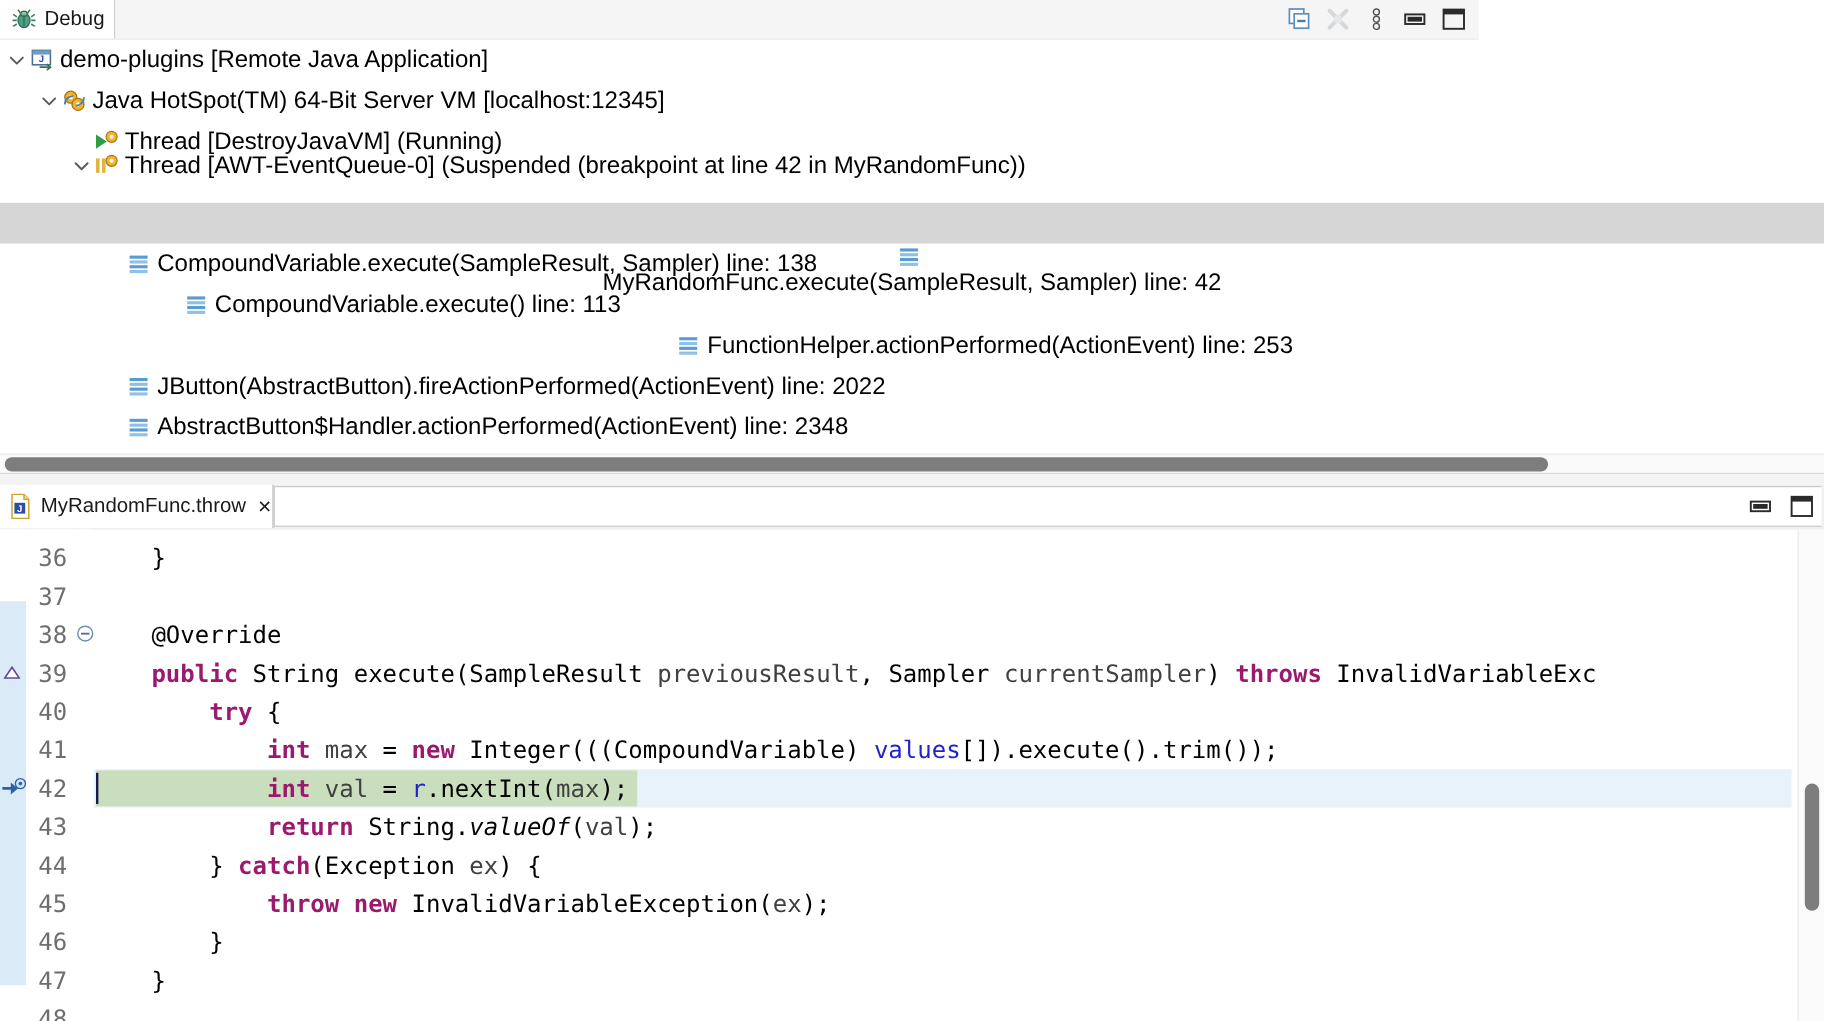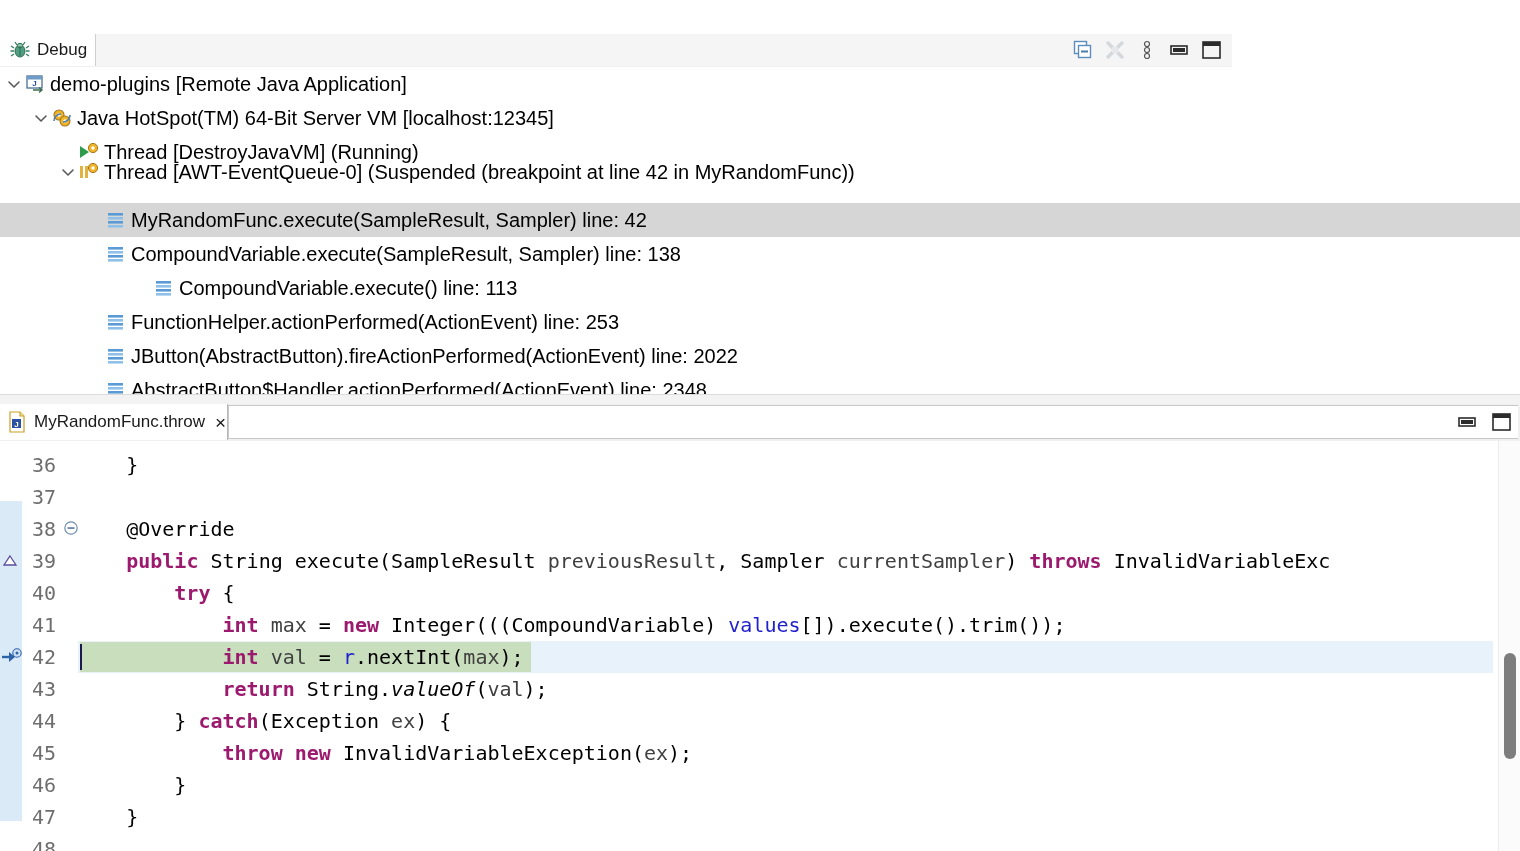--- a/index.html
+++ b/index.html
@@ -18,7 +18,6 @@
     position: absolute; left: 0; top: 0;
     width: 1232px; height: 400px;
     background: #ffffff;
-    margin-top: 34px;
   }
 
   .view-tabbar {

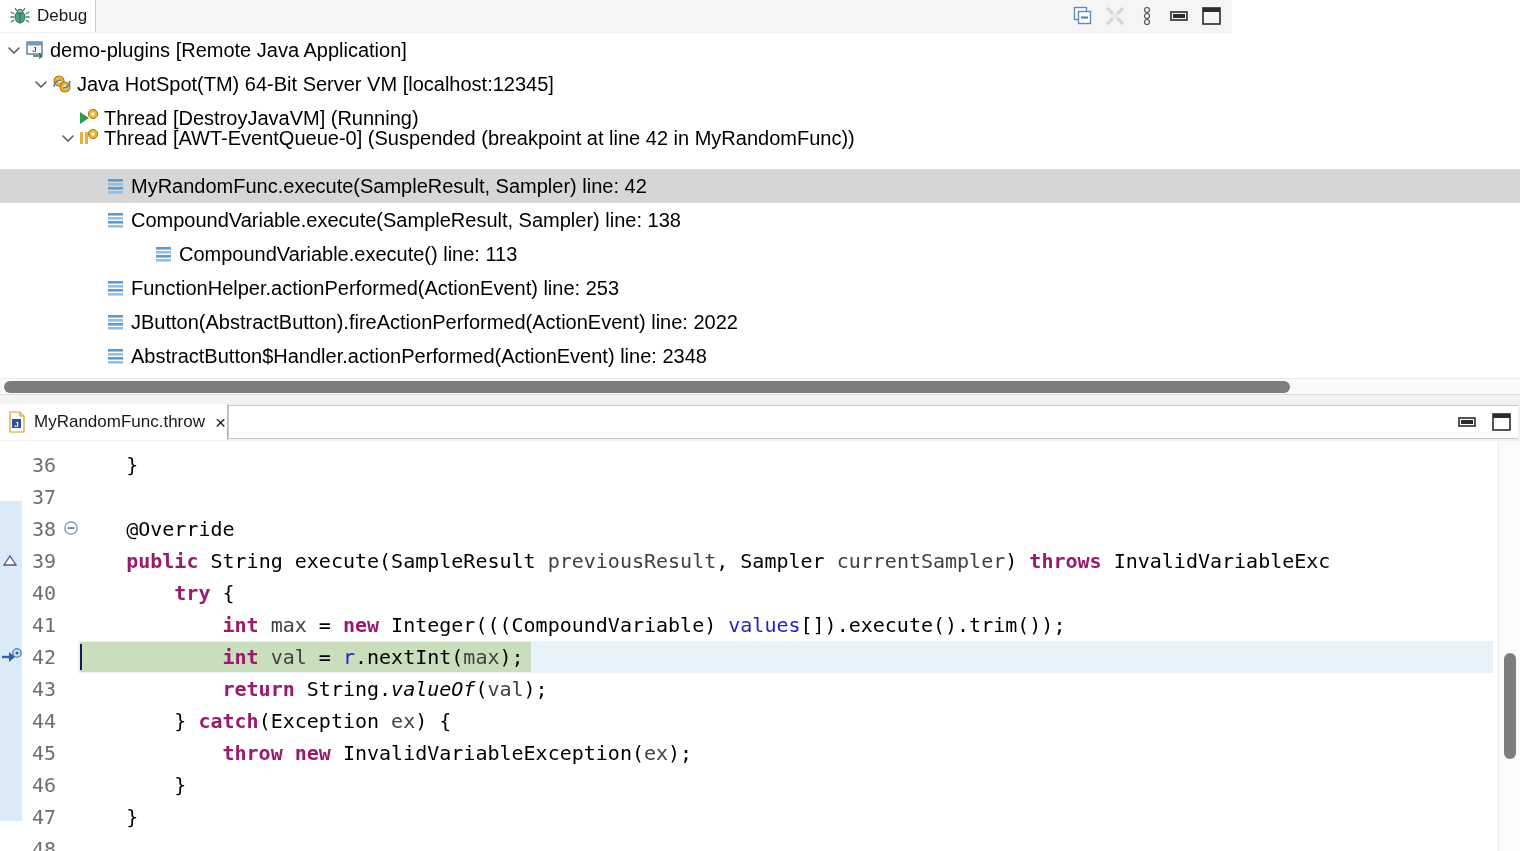--- a/index.html
+++ b/index.html
@@ -360,7 +360,7 @@
           </span>
           <span class="tlabel">Thread [AWT-EventQueue-0] (Suspended (breakpoint at line 42 in MyRandomFunc))</span>
         </div>
-        <div class="tree-row selected" style="top: 136px; position: absolute; left: 0px; right: 0px;">
+        <div class="tree-row selected" style="top: 136px; position: absolute; left: 0px; right: 0px; flex-direction: column;">
           <span style="flex: 0 0 auto; width: 85px;"></span>
           <span class="twisty"></span>
           <span class="ticon">

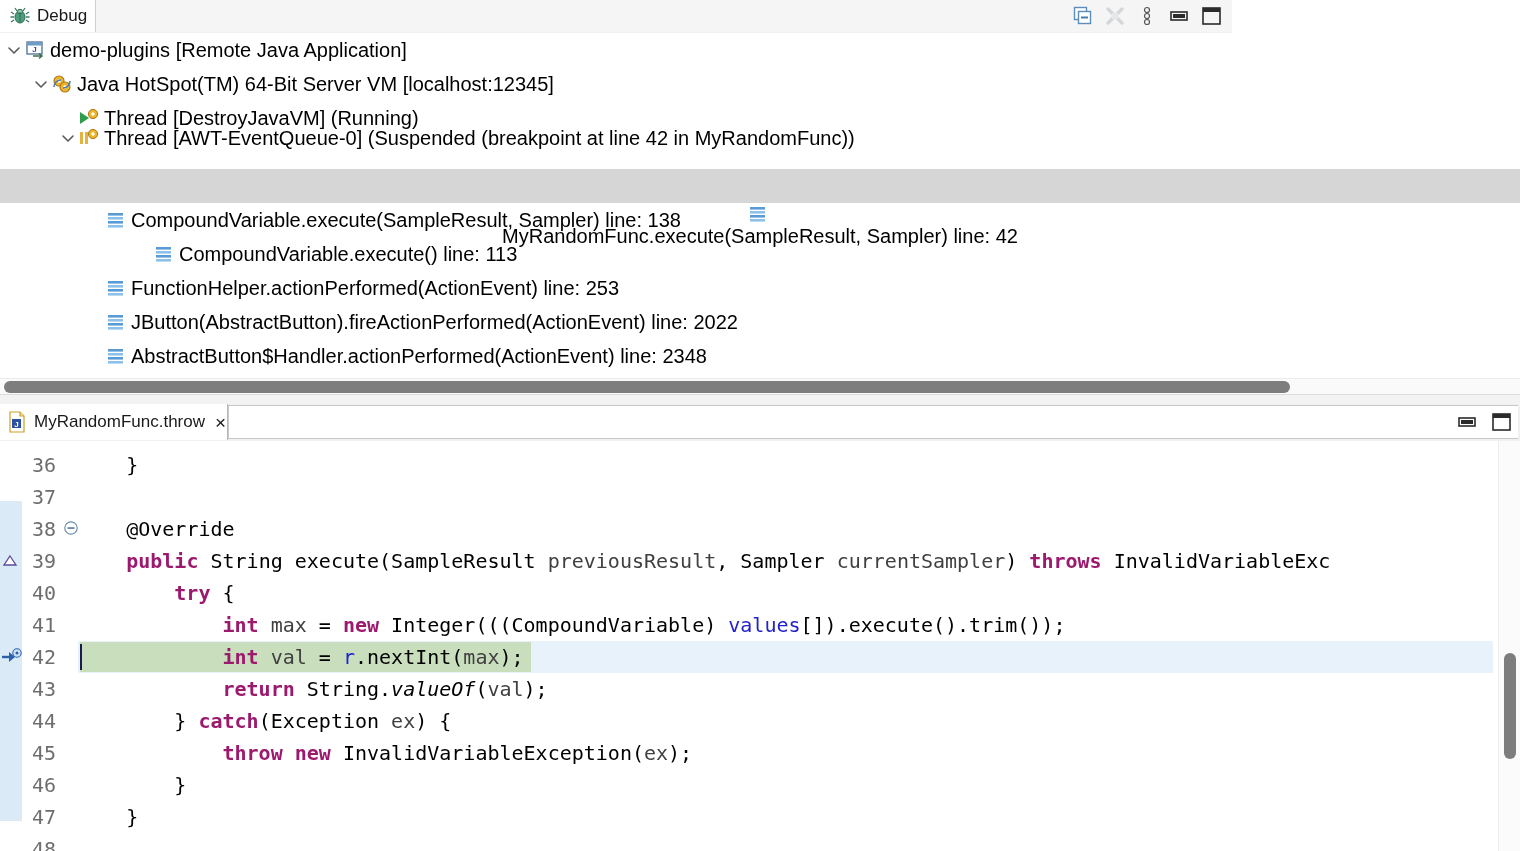--- a/index.html
+++ b/index.html
@@ -399,7 +399,7 @@
           </span>
           <span class="tlabel">CompoundVariable.execute() line: 113</span>
         </div>
-        <div class="tree-row" style="top: 238px; position: absolute; left: 0px; right: 0px;">
+        <div class="tree-row" style="top: 238px; position: absolute; left: 16px; right: 0px; justify-content: center;">
           <span style="flex: 0 0 auto; width: 85px;"></span>
           <span class="twisty"></span>
           <span class="ticon">

